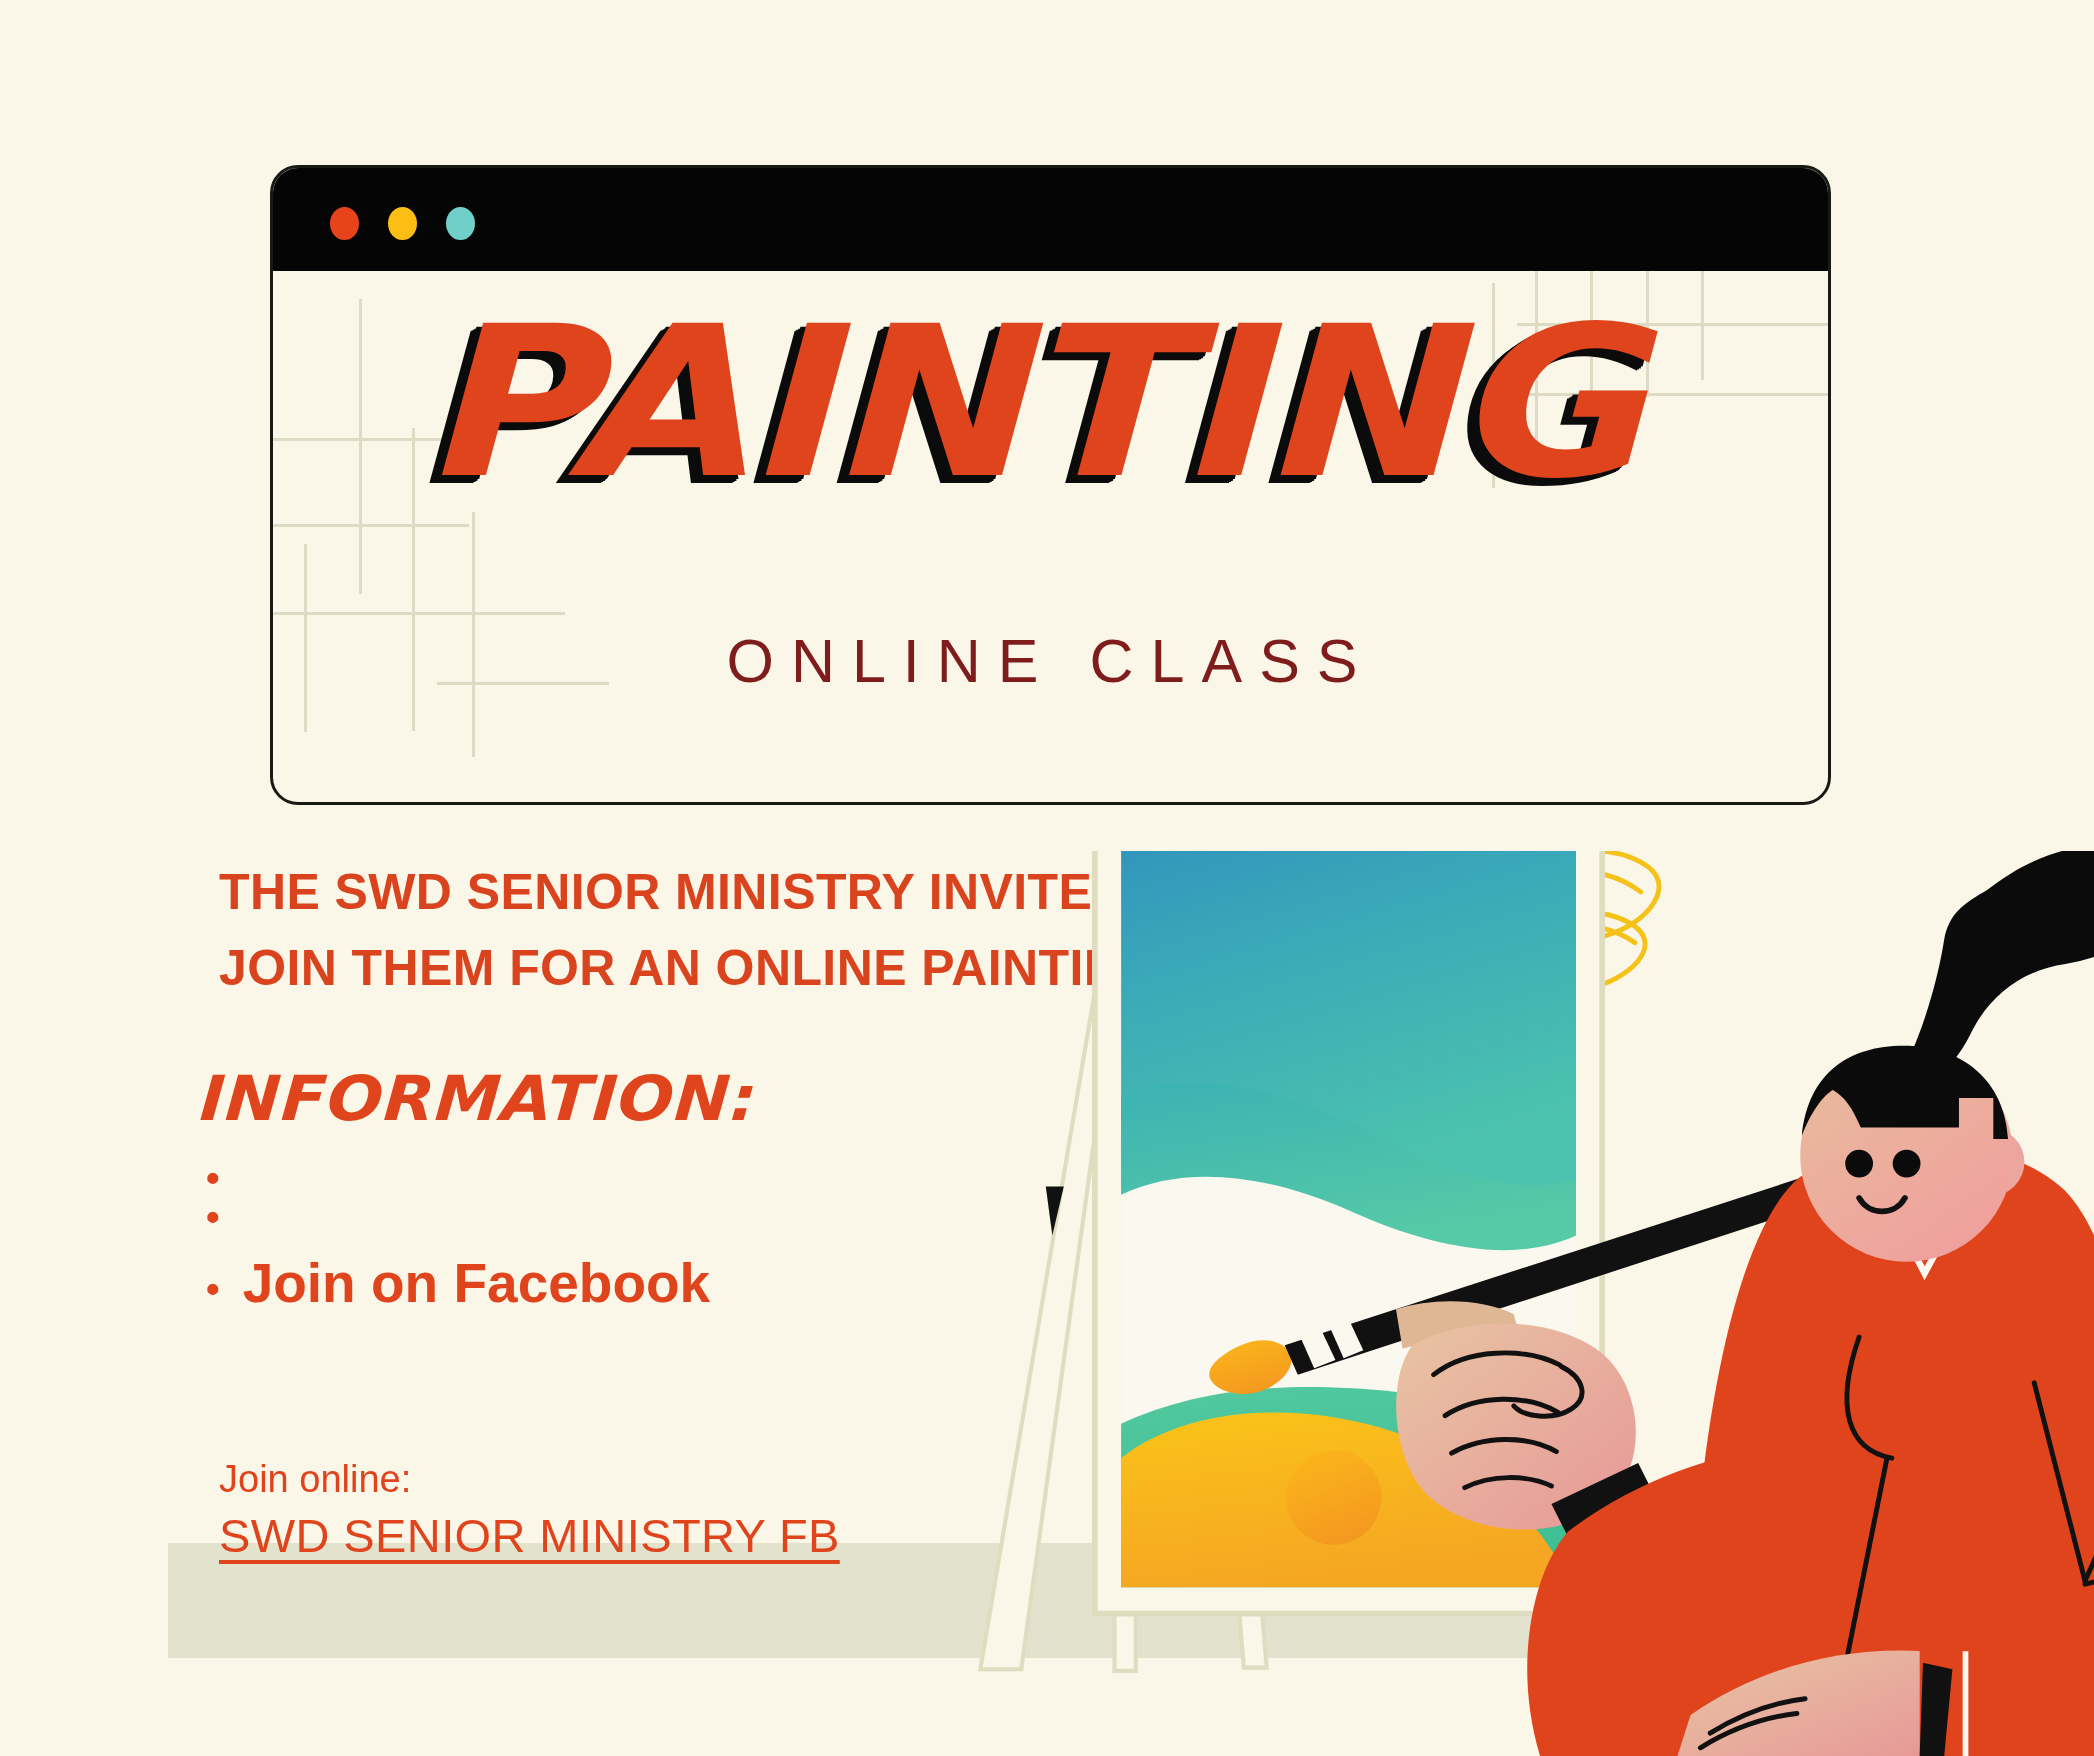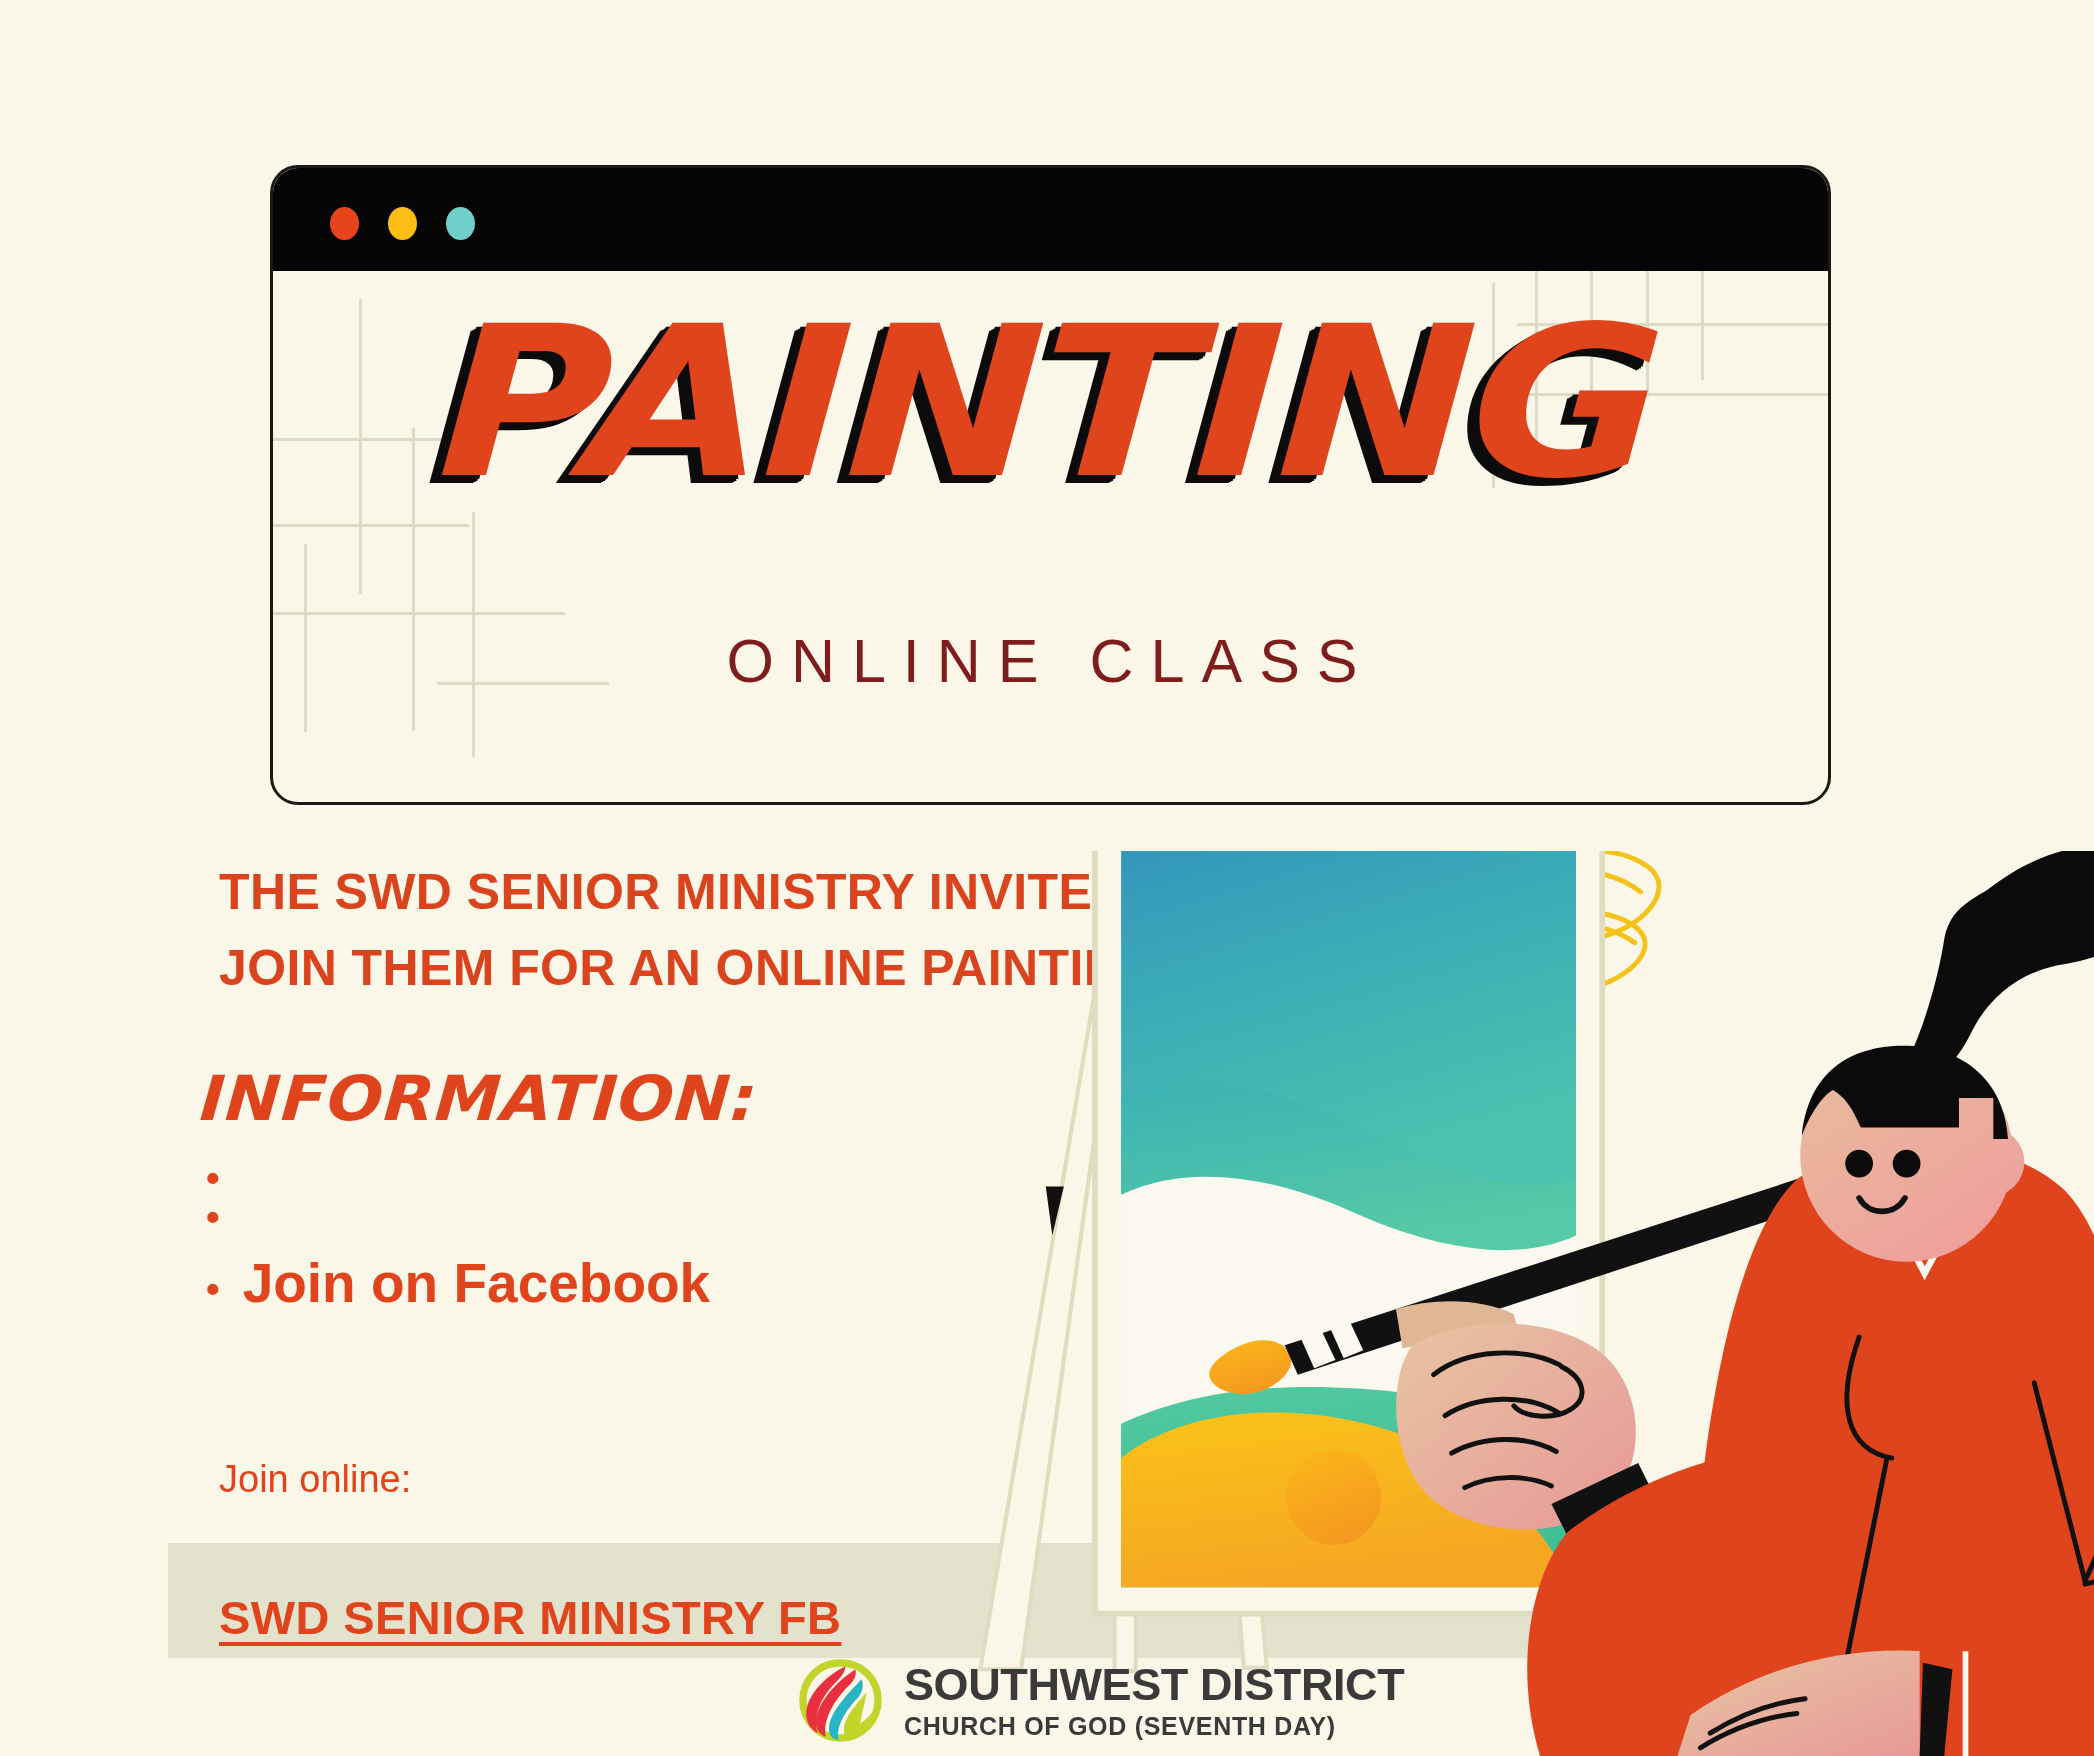--- a/index.html
+++ b/index.html
@@ -171,10 +171,10 @@
   .fb-link {
     position: absolute;
     left: 219px;
-    top: 1590px;
+    top: 1508px;
     color: #e0441c;
     font-size: 47px;
-    font-weight: 700;
+    font-weight: 400;
     letter-spacing: 0.4px;
     text-decoration: underline;
     text-decoration-thickness: 4.1px;

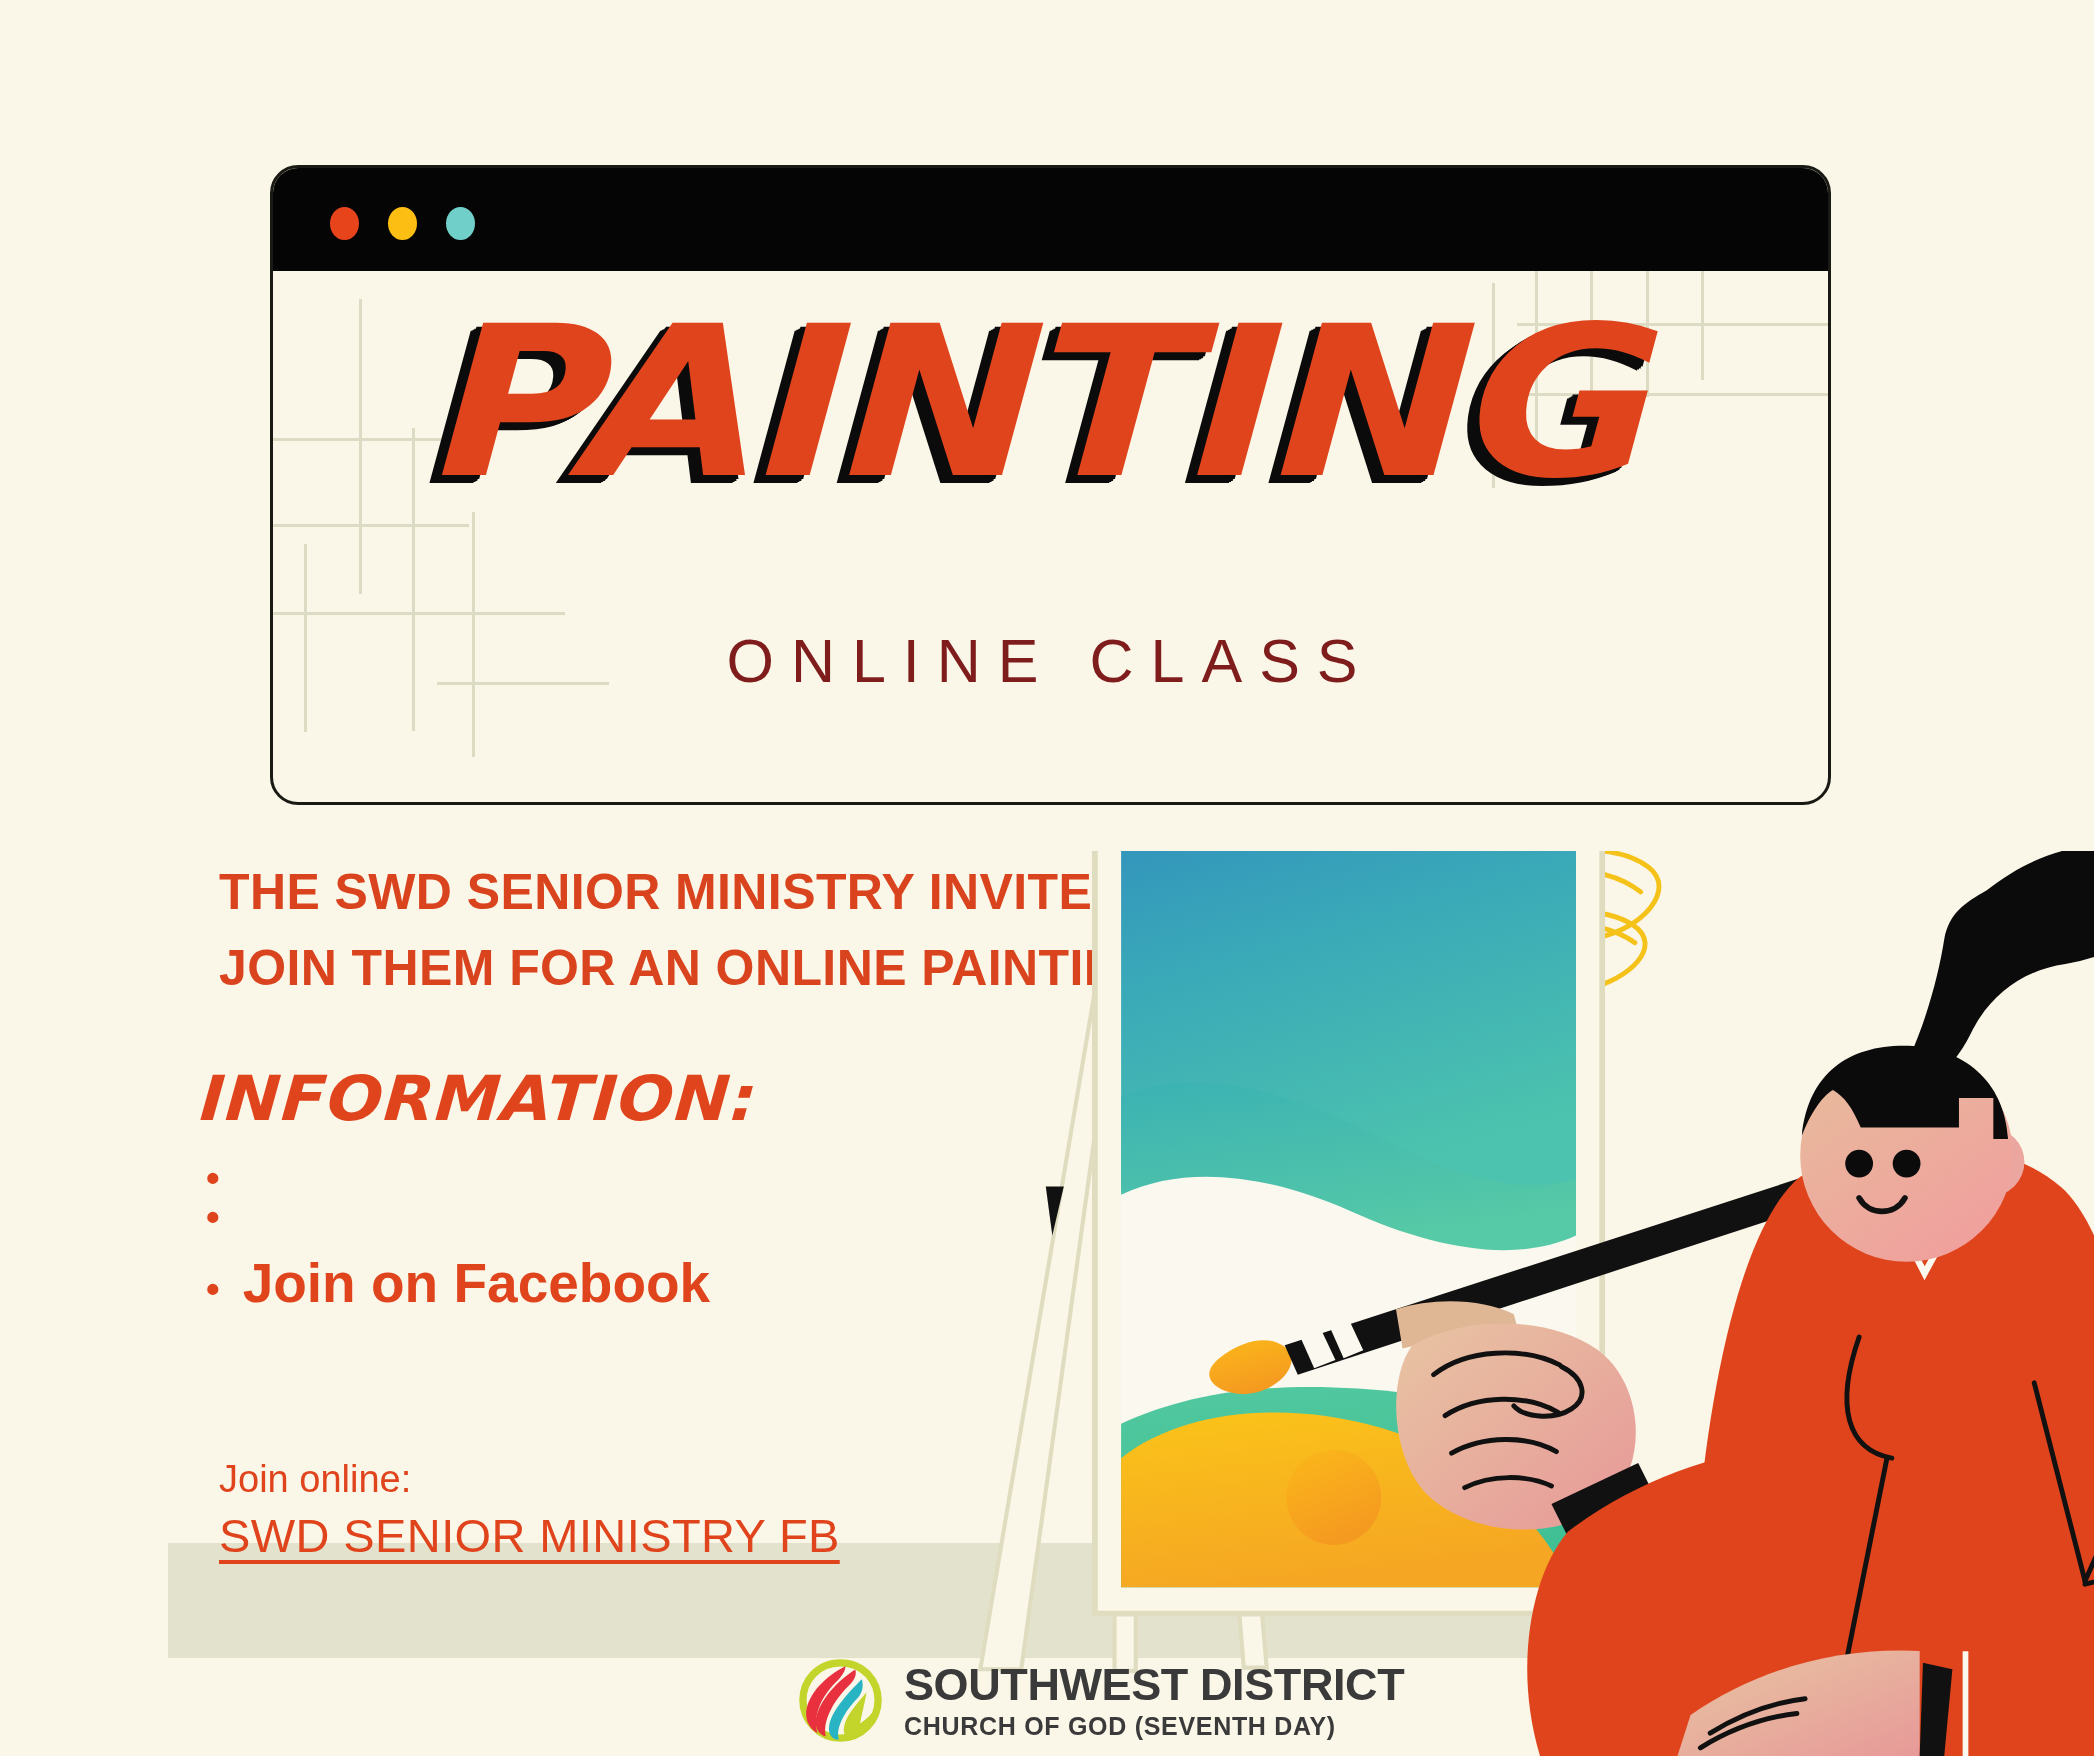--- a/index.html
+++ b/index.html
@@ -417,19 +417,6 @@
     </svg>
   </div>
 
-  <div class="footer">
-    <svg width="85" height="85" viewBox="0 0 104 104">
-      <path d="M52 6 C24 6 6 28 6 52 C6 76 26 98 52 98 C78 98 98 76 98 52 C98 28 80 6 52 6 Z" fill="none" stroke="#c3d42a" stroke-width="9"></path>
-      <path d="M58 10 C34 22 12 44 10 66 C9 78 16 88 24 92 C18 74 26 50 46 30 C54 22 58 16 58 10 Z" fill="#e8303f"></path>
-      <path d="M70 14 C48 28 26 52 22 74 C20 86 26 94 34 96 C30 78 42 54 62 34 C70 26 72 20 70 14 Z" fill="#e8303f"></path>
-      <path d="M78 26 C60 44 40 66 38 84 C37 94 42 100 50 100 C46 86 56 66 74 48 C80 40 80 32 78 26 Z" fill="#29b4c4"></path>
-      <path d="M84 42 C70 58 56 74 56 88 C56 94 60 98 66 98 C88 94 100 74 98 54 C94 64 88 72 76 80 C78 68 82 54 84 42 Z" fill="#c3d42a"></path>
-    </svg>
-    <div class="footer-text">
-      <div class="footer-l1">SOUTHWEST DISTRICT</div>
-      <div class="footer-l2">CHURCH OF GOD (SEVENTH DAY)</div>
-    </div>
-  </div>
 
 </div>
 

